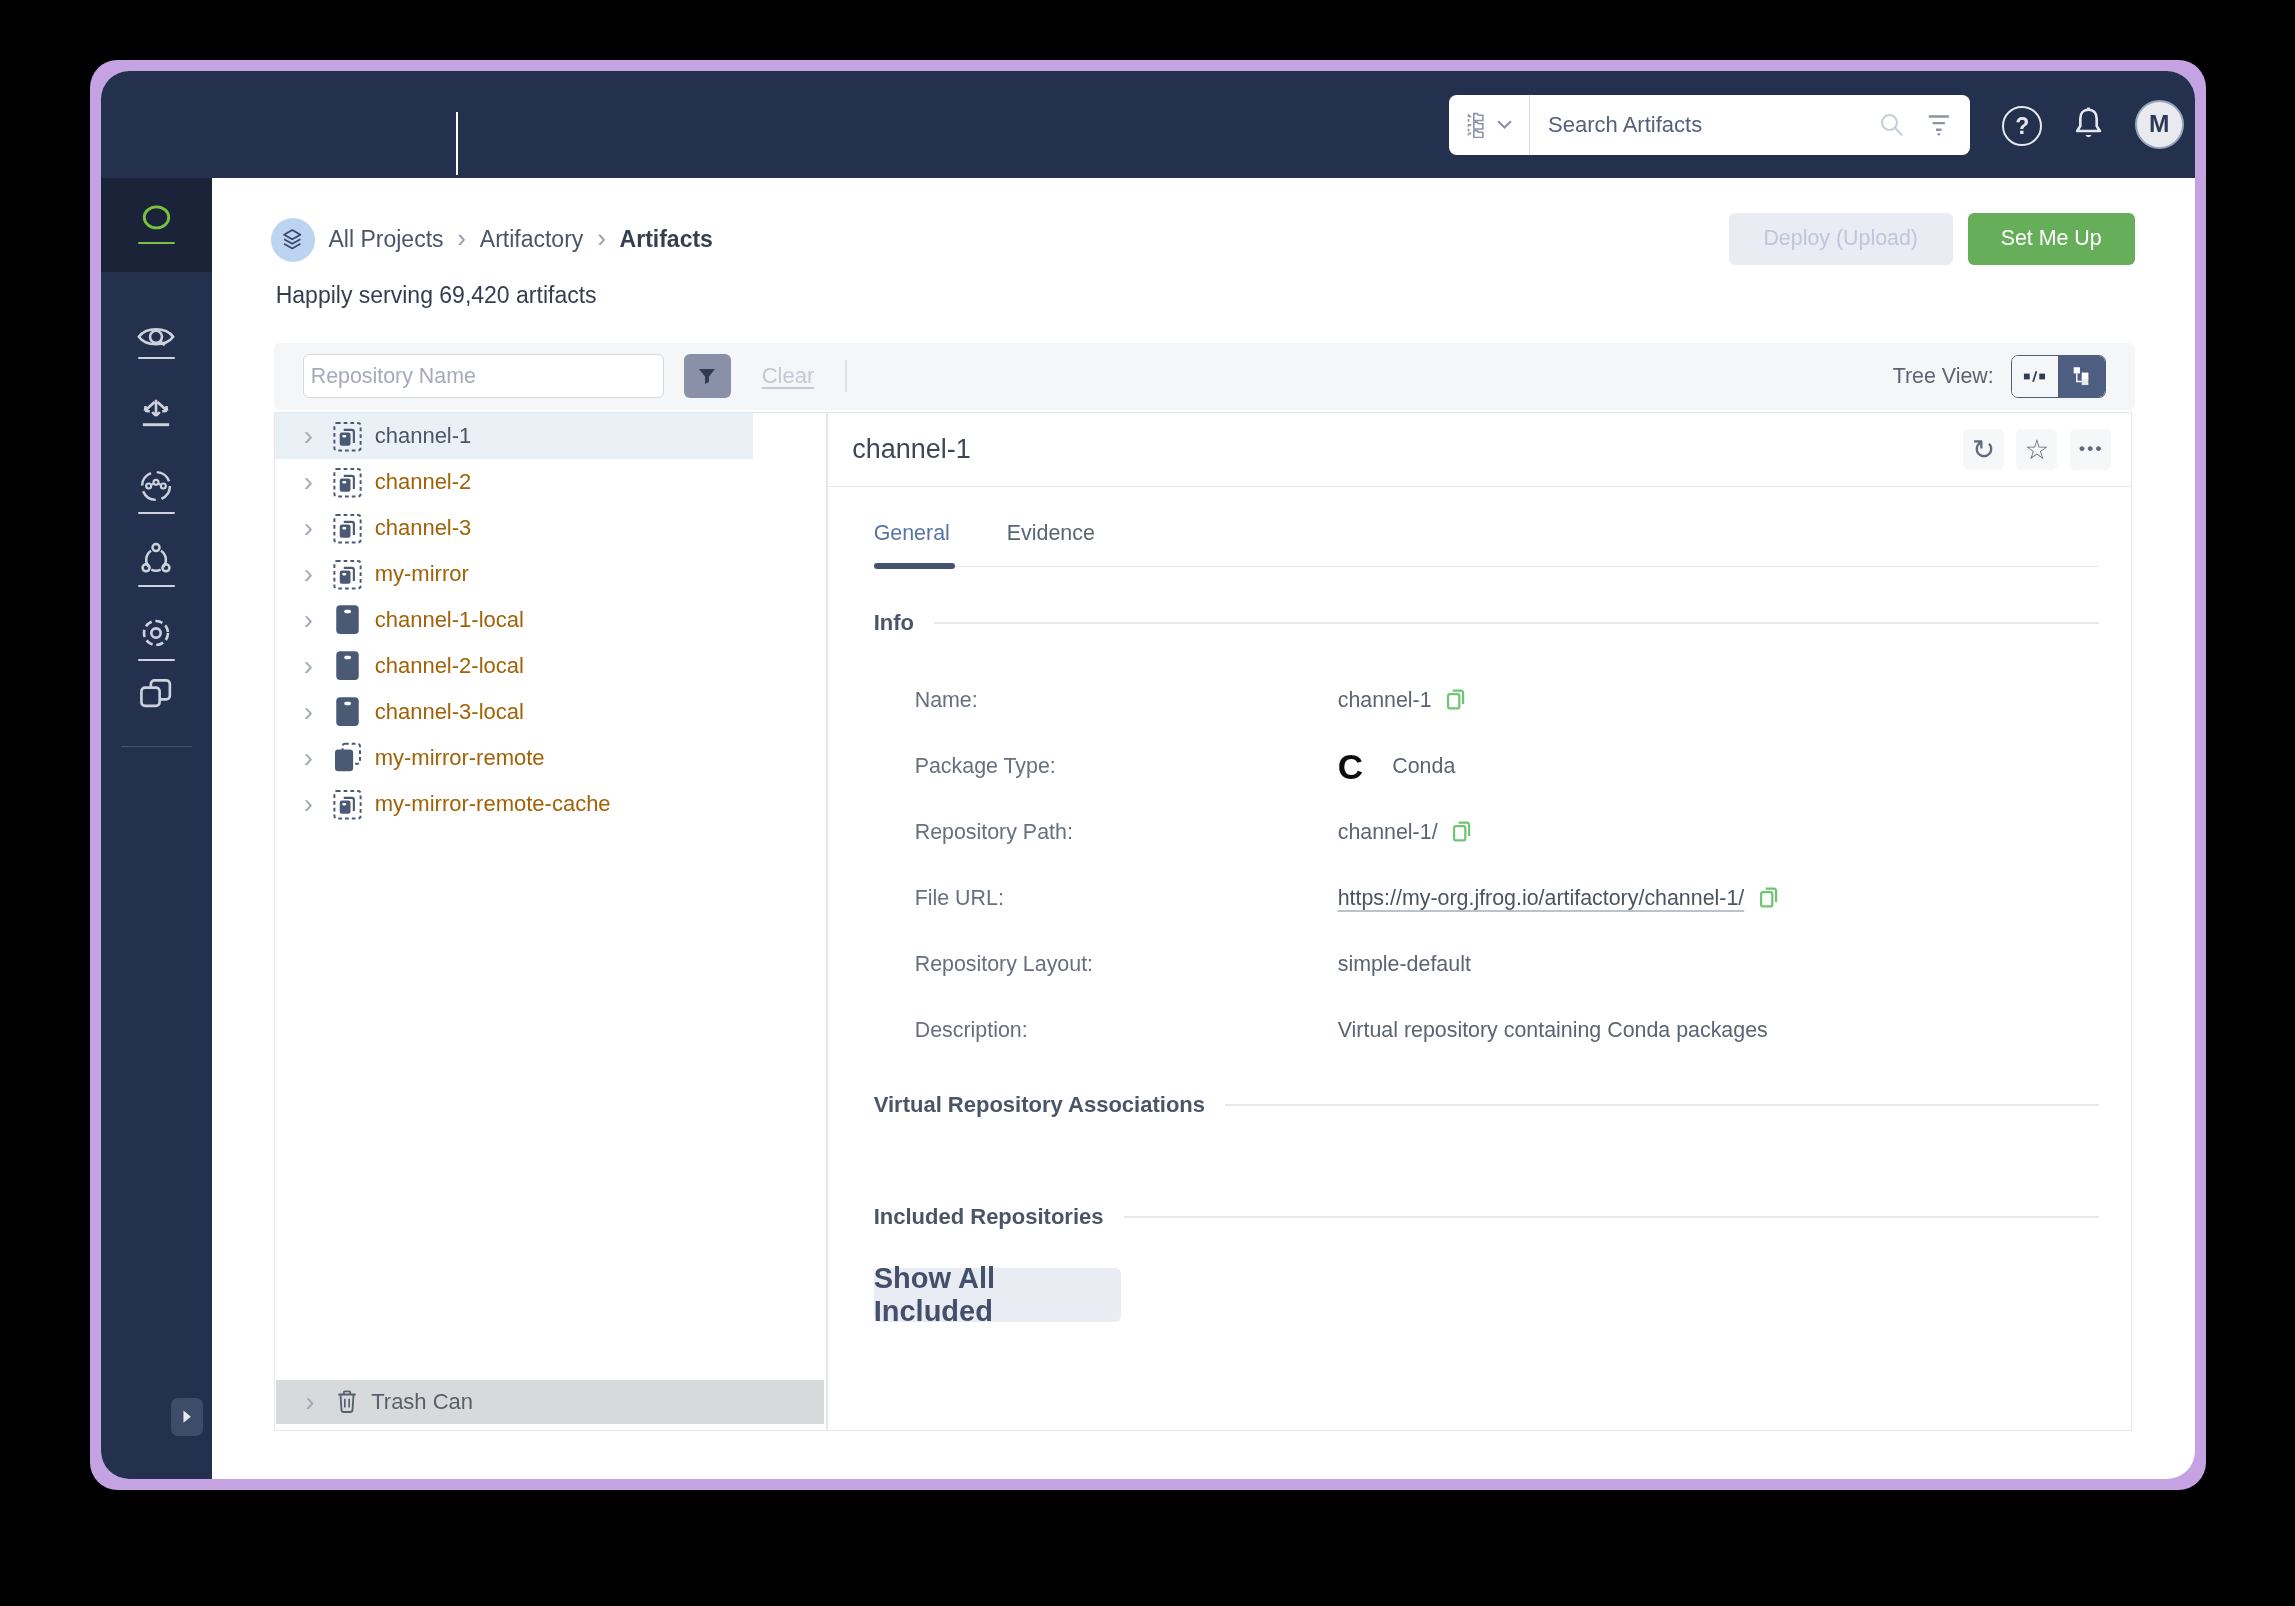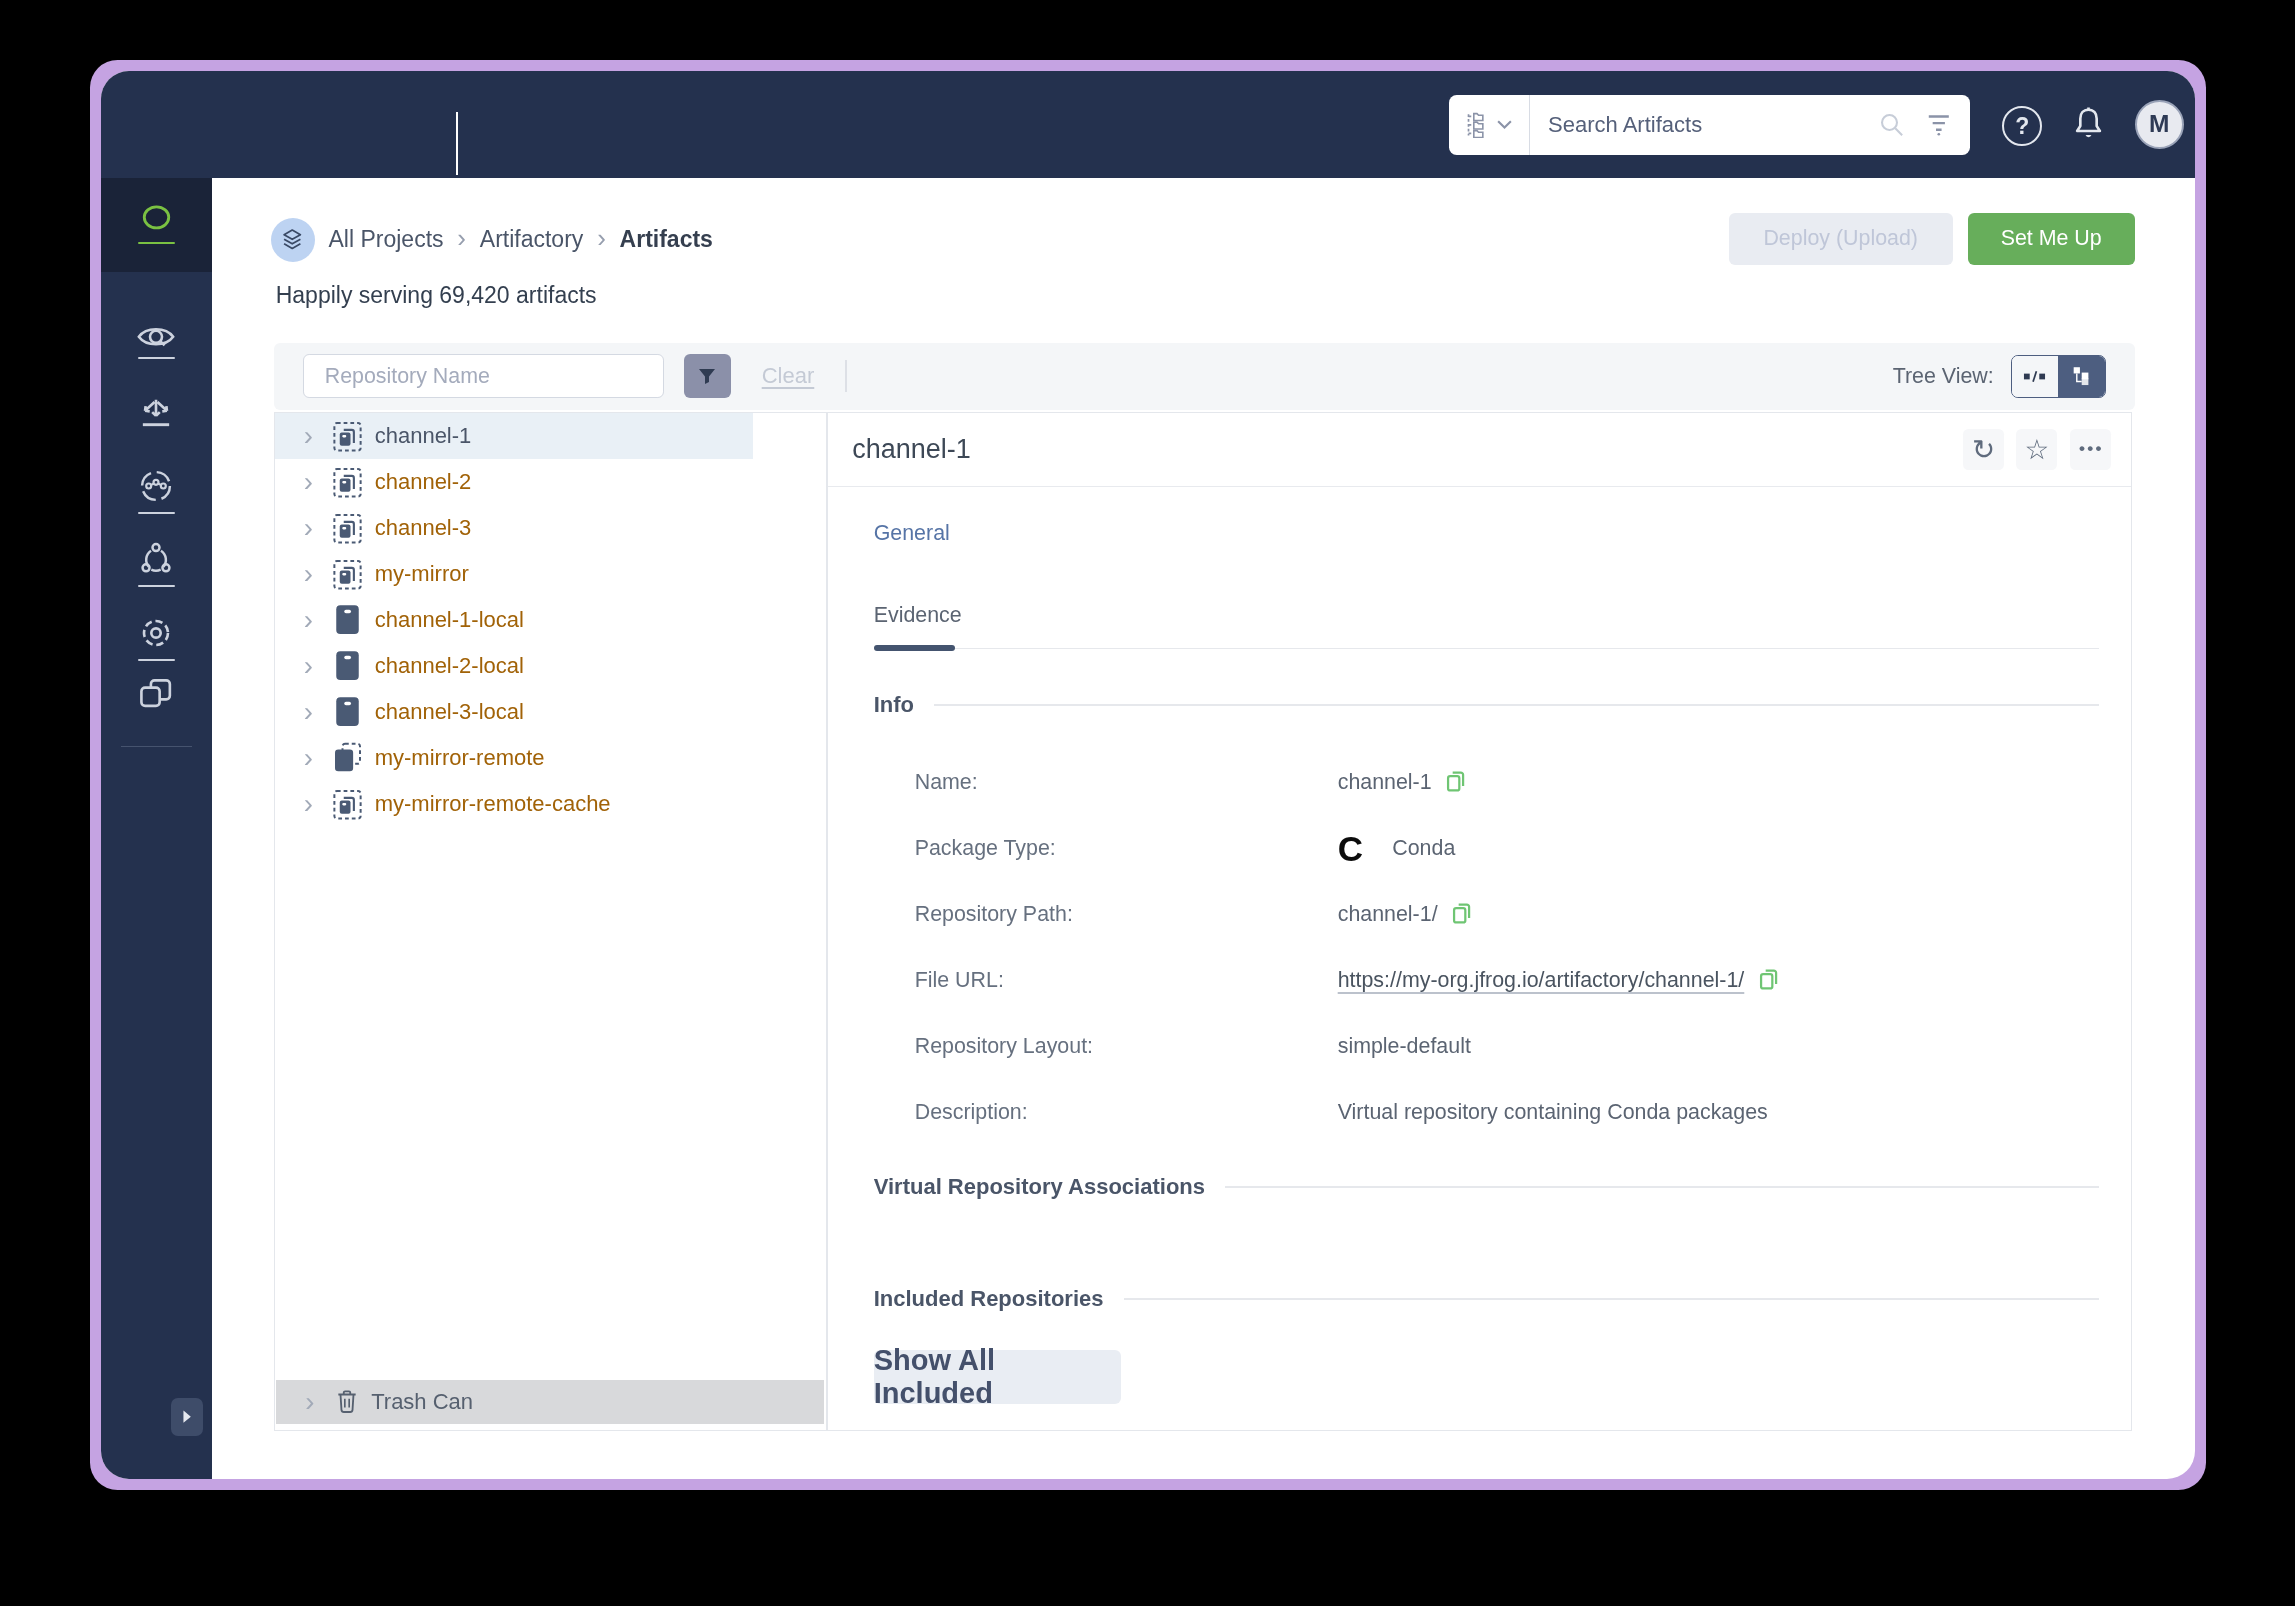--- a/index.html
+++ b/index.html
@@ -53,7 +53,7 @@
   .filterbar { position:absolute; left:173px; top:272px; width:1861px; height:67px; background:#f4f6f8;
                border-radius:6.1px; display:flex; align-items:center; padding:0 29px; }
   .repo-input { width:361px; height:44px; border:1.5px solid #d4d9e2; border-radius:6.1px; background:#fff;
-                font-size:21.4px; color:#4a5568; padding:0 21px; outline:none; font-family:"Liberation Sans", sans-serif; }
+                font-size:21.4px; color:#4a5568; padding:0 7px; outline:none; font-family:"Liberation Sans", sans-serif; }
   .repo-input::placeholder { color:#a4abbc; opacity:1; }
   .funnel-btn { width:47px; height:44px; background:#8b90a9; border-radius:6.1px; margin-left:20px;
                 display:flex; align-items:center; justify-content:center; cursor:pointer; }

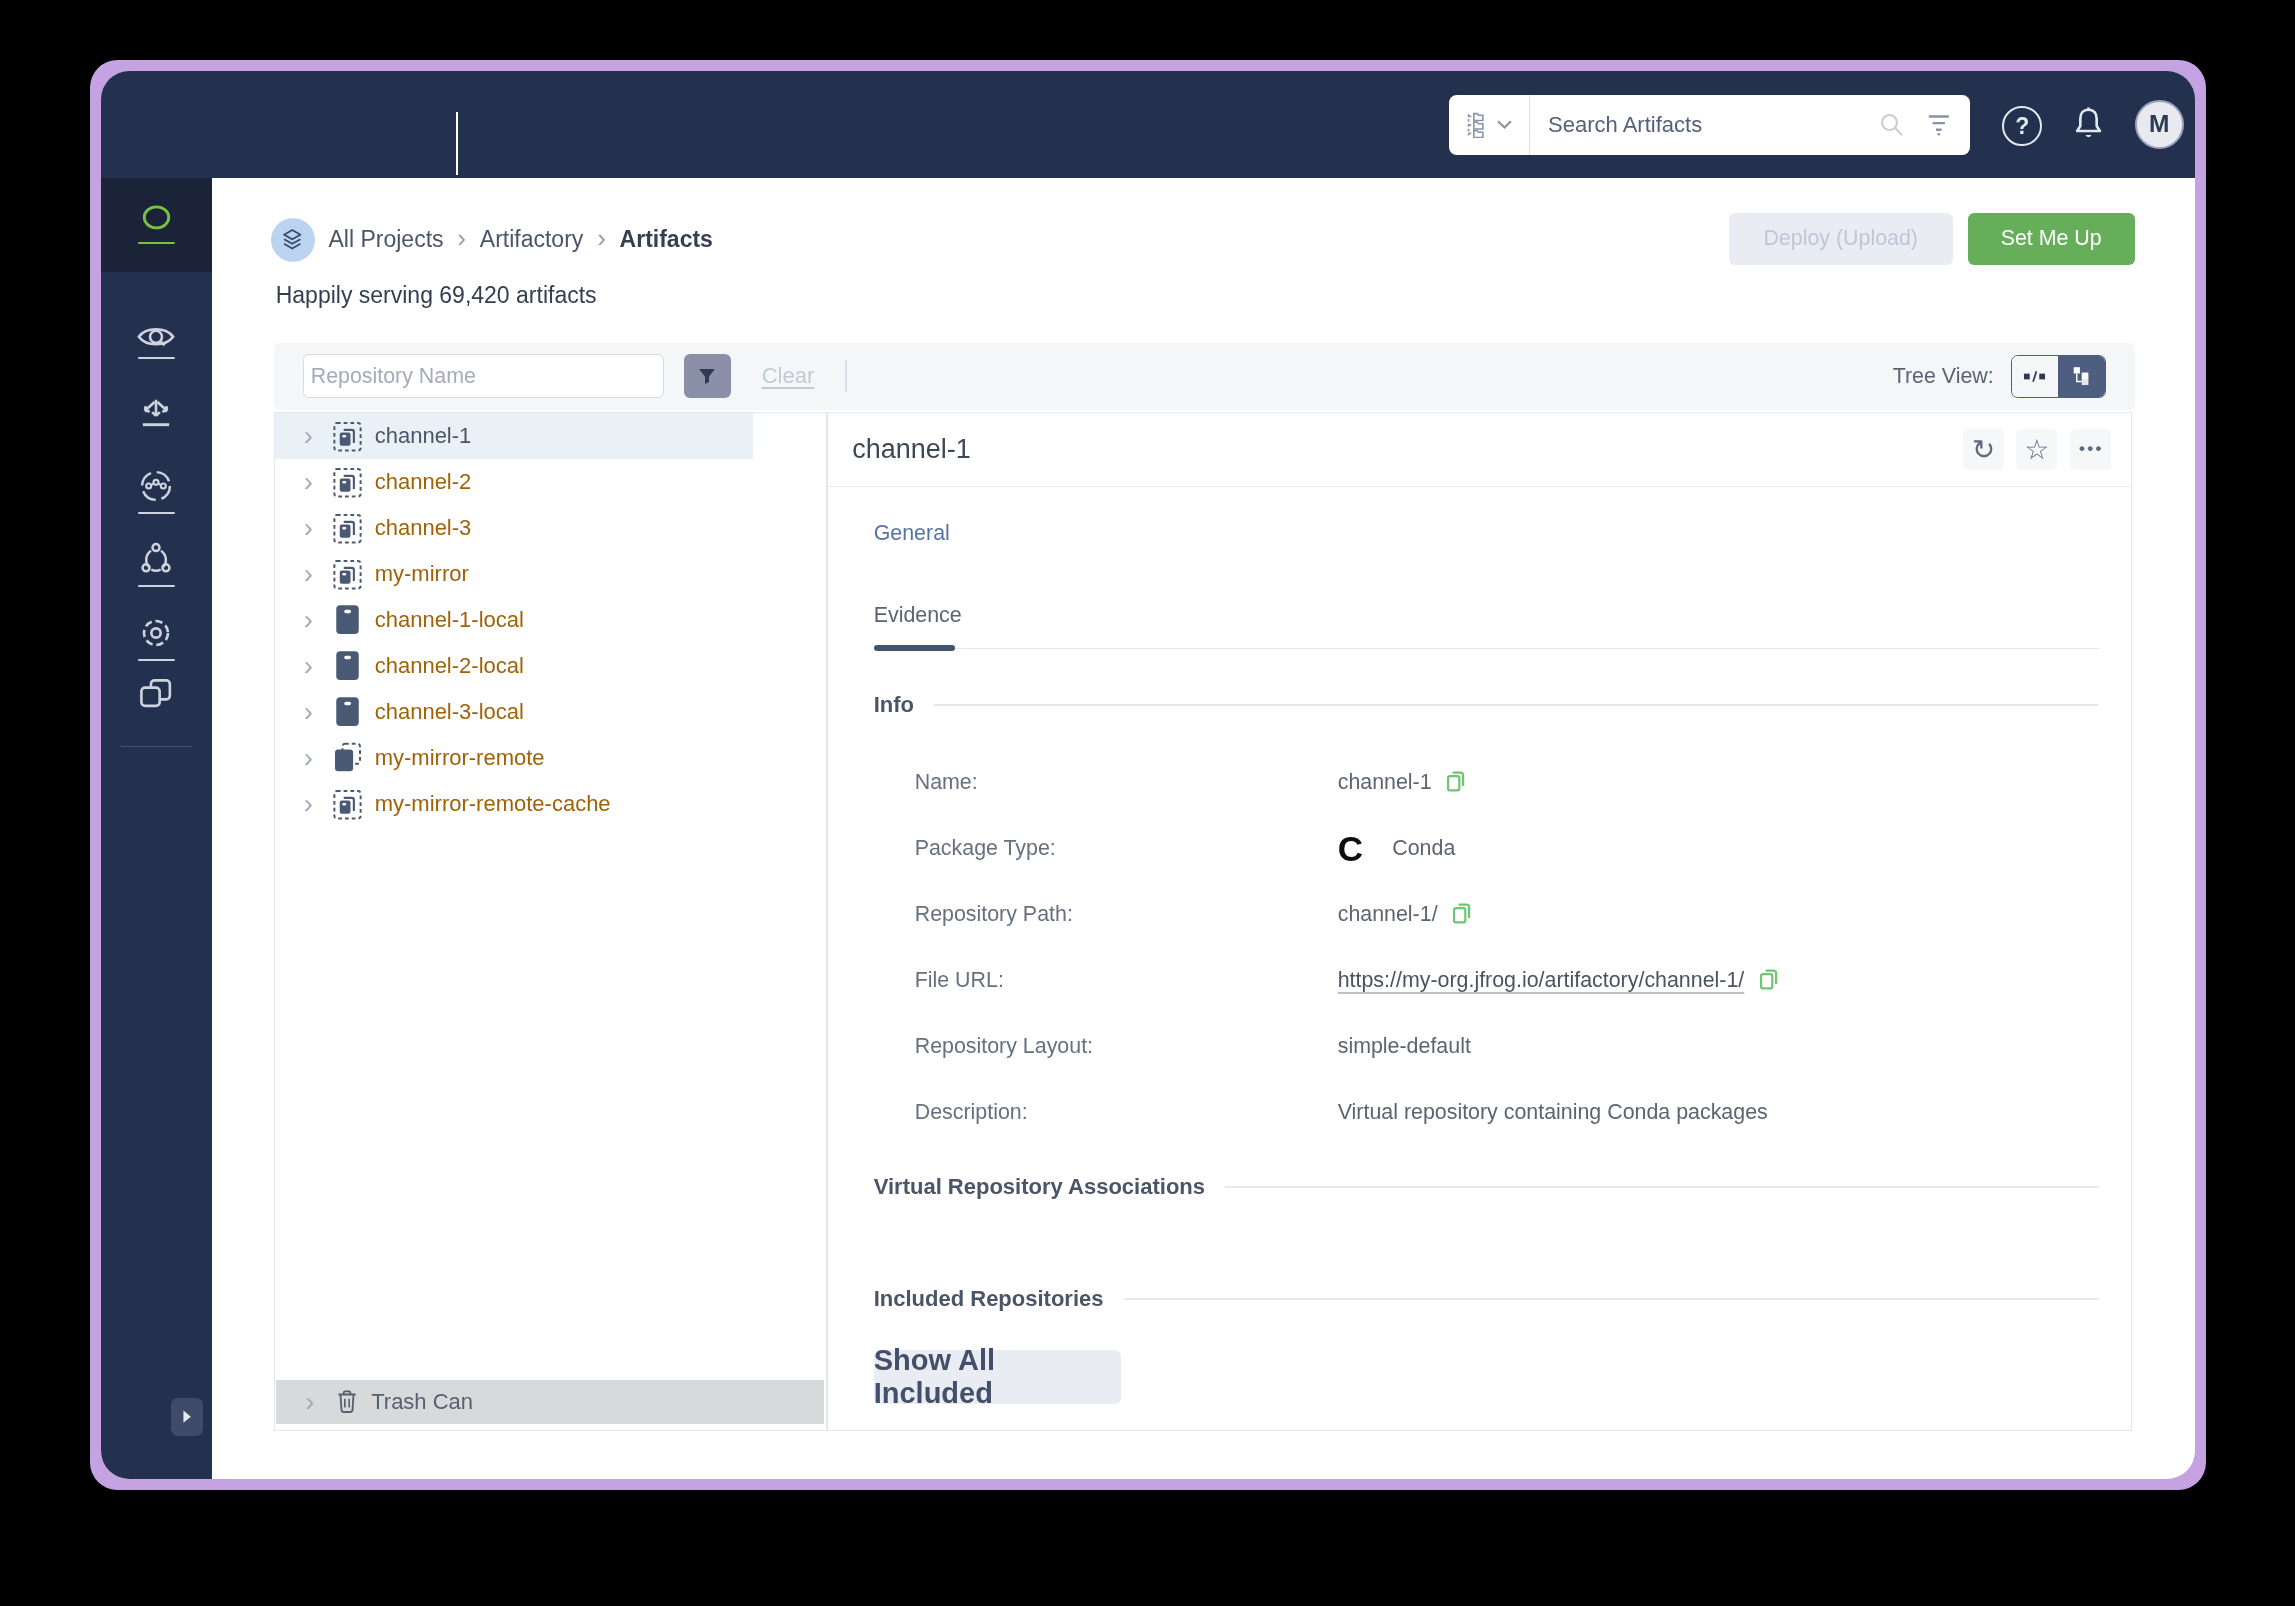--- a/index.html
+++ b/index.html
@@ -91,7 +91,7 @@
   .glyph-star { font-size:27.6px; }
   .glyph-more { font-size:17px; letter-spacing:2.3px; font-weight:700; padding-left:2.3px; }
 
-  .tabs { margin:34px 0 0 46px; display:flex; gap:57px;flex-direction:column; }
+  .tabs { margin:34px 0 0 46px; display:flex; gap:57px; }
   .tab { font-size:21.4px; color:#5b6472; cursor:pointer; }
   .tab.active { color:#5674a6; }
   .tab-line { position:relative; margin:20px 32px 0 46px; height:1.5px; background:#e6e8ec; }

